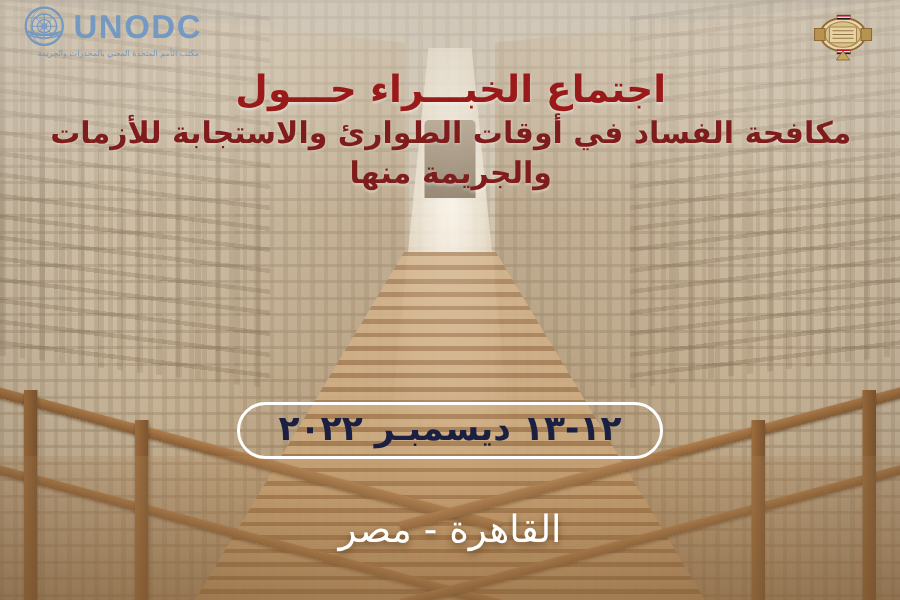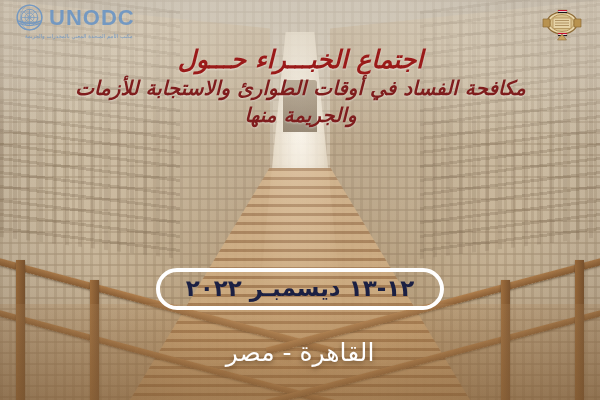--- a/index.html
+++ b/index.html
@@ -272,7 +272,6 @@
     top: 44px;
     text-align: center;
     direction: rtl;
-    font-style: italic;
   }
   .line-red {
     font-family: "DejaVu Sans", sans-serif;

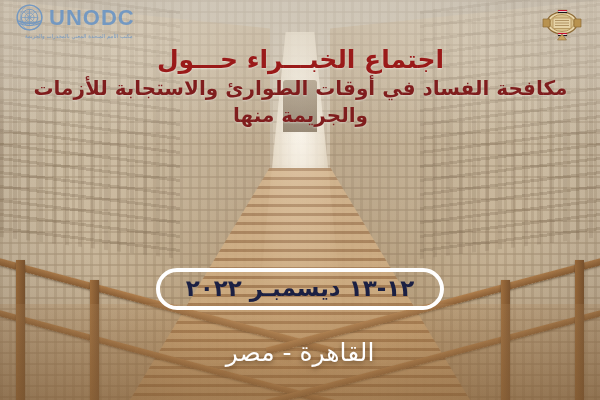--- a/index.html
+++ b/index.html
@@ -329,7 +329,7 @@
     justify-content: center;
   }
   .date-pill {
-    border: 4px solid #ffffff;
+    border: 2px solid #ffffff;
     border-radius: 40px;
     padding: 3px 26px 5px;
     direction: rtl;

